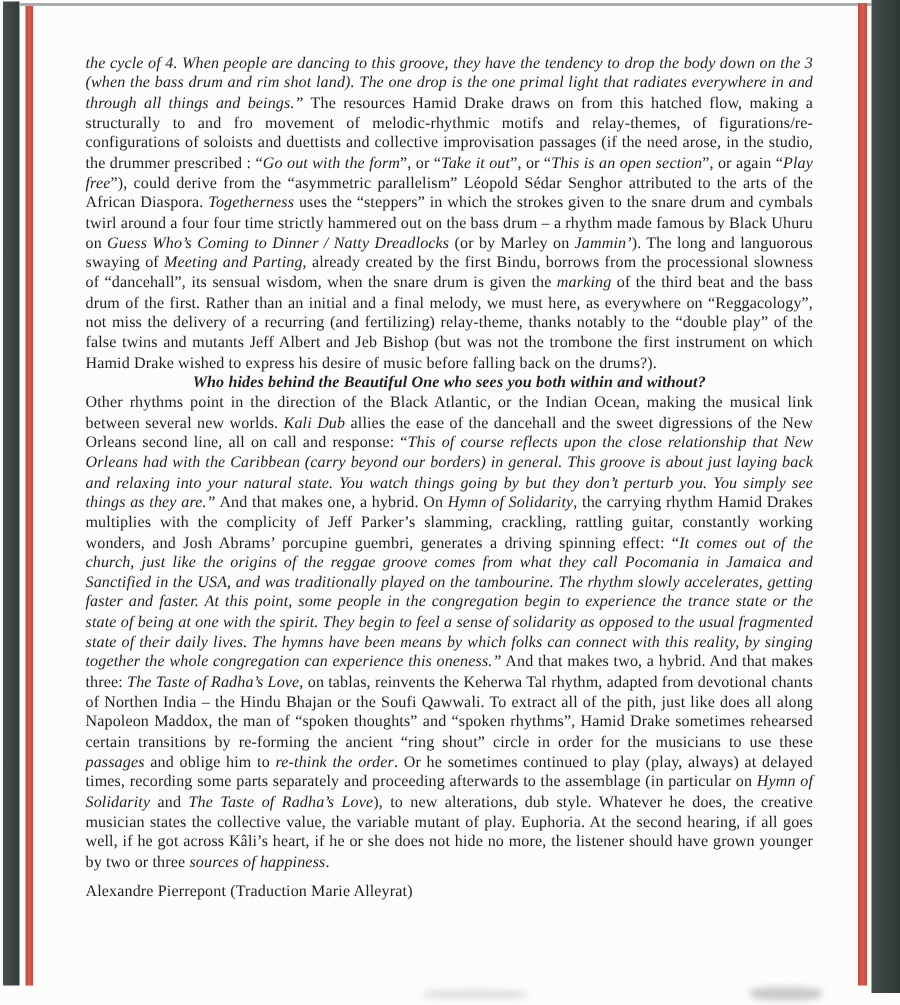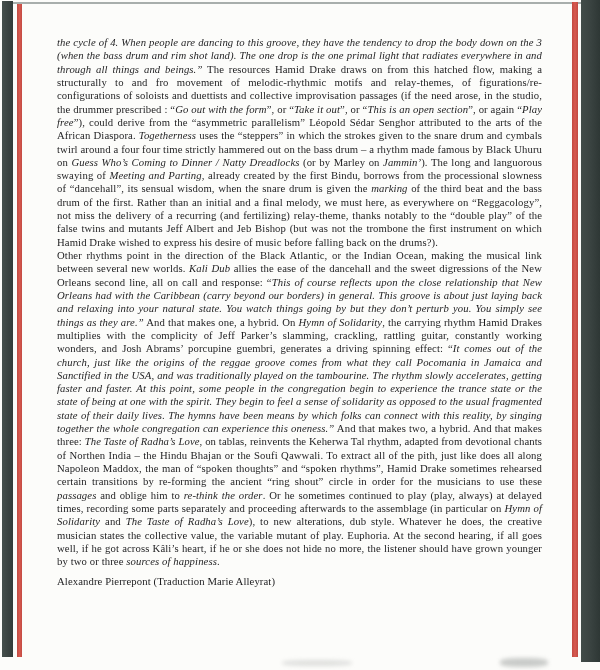--- a/index.html
+++ b/index.html
@@ -62,6 +62,7 @@
 
   <div id="text-block">
     <p id="paragraph-continuation"><span class="i">the cycle of 4. When people are dancing to this groove, they have the tendency to drop the body down on the 3 (when the bass drum and rim shot land). The one drop is the one primal light that radiates everywhere in and through all things and beings.”</span><span> The resources Hamid Drake draws on from this hatched flow, making a structurally to and fro movement of melodic-rhythmic motifs and relay-themes, of figurations/re-configurations of soloists and duettists and collective improvisation passages (if the need arose, in the studio, the drummer prescribed : “</span><span class="i">Go out with the form</span><span>”, or “</span><span class="i">Take it out</span><span>”, or “</span><span class="i">This is an open section</span><span>”, or again “</span><span class="i">Play free</span><span>”), could derive from the “asymmetric parallelism” Léopold Sédar Senghor attributed to the arts of the African Diaspora. </span><span class="i">Togetherness</span><span> uses the “steppers” in which the strokes given to the snare drum and cymbals twirl around a four four time strictly hammered out on the bass drum – a rhythm made famous by Black Uhuru on </span><span class="i">Guess Who’s Coming to Dinner / Natty Dreadlocks</span><span> (or by Marley on </span><span class="i">Jammin’</span><span>). The long and languorous swaying of </span><span class="i">Meeting and Parting</span><span>, already created by the first Bindu, borrows from the processional slowness of “dancehall”, its sensual wisdom, when the snare drum is given the </span><span class="i">marking</span><span> of the third beat and the bass drum of the first. Rather than an initial and a final melody, we must here, as everywhere on “Reggacology”, not miss the delivery of a recurring (and fertilizing) relay-theme, thanks notably to the “double play” of the false twins and mutants Jeff Albert and Jeb Bishop (but was not the trombone the first instrument on which Hamid Drake wished to express his desire of music before falling back on the drums?).</span></p>
+    <p id="section-heading">Who hides behind the Beautiful One who sees you both within and without?</p>
     <p id="paragraph-two"><span>Other rhythms point in the direction of the Black Atlantic, or the Indian Ocean, making the musical link between several new worlds. </span><span class="i">Kali Dub</span><span> allies the ease of the dancehall and the sweet digressions of the New Orleans second line, all on call and response: “</span><span class="i">This of course reflects upon the close relationship that New Orleans had with the Caribbean (carry beyond our borders) in general. This groove is about just laying back and relaxing into your natural state. You watch things going by but they don’t perturb you. You simply see things as they are.”</span><span> And that makes one, a hybrid. On </span><span class="i">Hymn of Solidarity</span><span>, the carrying rhythm Hamid Drakes multiplies with the complicity of Jeff Parker’s slamming, crackling, rattling guitar, constantly working wonders, and Josh Abrams’ porcupine guembri, generates a driving spinning effect: “</span><span class="i">It comes out of the church, just like the origins of the reggae groove comes from what they call Pocomania in Jamaica and Sanctified in the USA, and was traditionally played on the tambourine. The rhythm slowly accelerates, getting faster and faster. At this point, some people in the congregation begin to experience the trance state or the state of being at one with the spirit. They begin to feel a sense of solidarity as opposed to the usual fragmented state of their daily lives. The hymns have been means by which folks can connect with this reality, by singing together the whole congregation can experience this oneness.”</span><span> And that makes two, a hybrid. And that makes three: </span><span class="i">The Taste of Radha’s Love</span><span>, on tablas, reinvents the Keherwa Tal rhythm, adapted from devotional chants of Northen India – the Hindu Bhajan or the Soufi Qawwali. To extract all of the pith, just like does all along Napoleon Maddox, the man of “spoken thoughts” and “spoken rhythms”, Hamid Drake sometimes rehearsed certain transitions by re-forming the ancient “ring shout” circle in order for the musicians to use these </span><span class="i">passages</span><span> and oblige him to </span><span class="i">re-think the order</span><span>. Or he sometimes continued to play (play, always) at delayed times, recording some parts separately and proceeding afterwards to the assemblage (in particular on </span><span class="i">Hymn of Solidarity</span><span> and </span><span class="i">The Taste of Radha’s Love</span><span>), to new alterations, dub style. Whatever he does, the creative musician states the collective value, the variable mutant of play. Euphoria. At the second hearing, if all goes well, if he got across Kâli’s heart, if he or she does not hide no more, the listener should have grown younger by two or three </span><span class="i">sources of happiness</span><span>.</span></p>
     <p id="credit-line">Alexandre Pierrepont (Traduction Marie Alleyrat)</p>
   </div>

